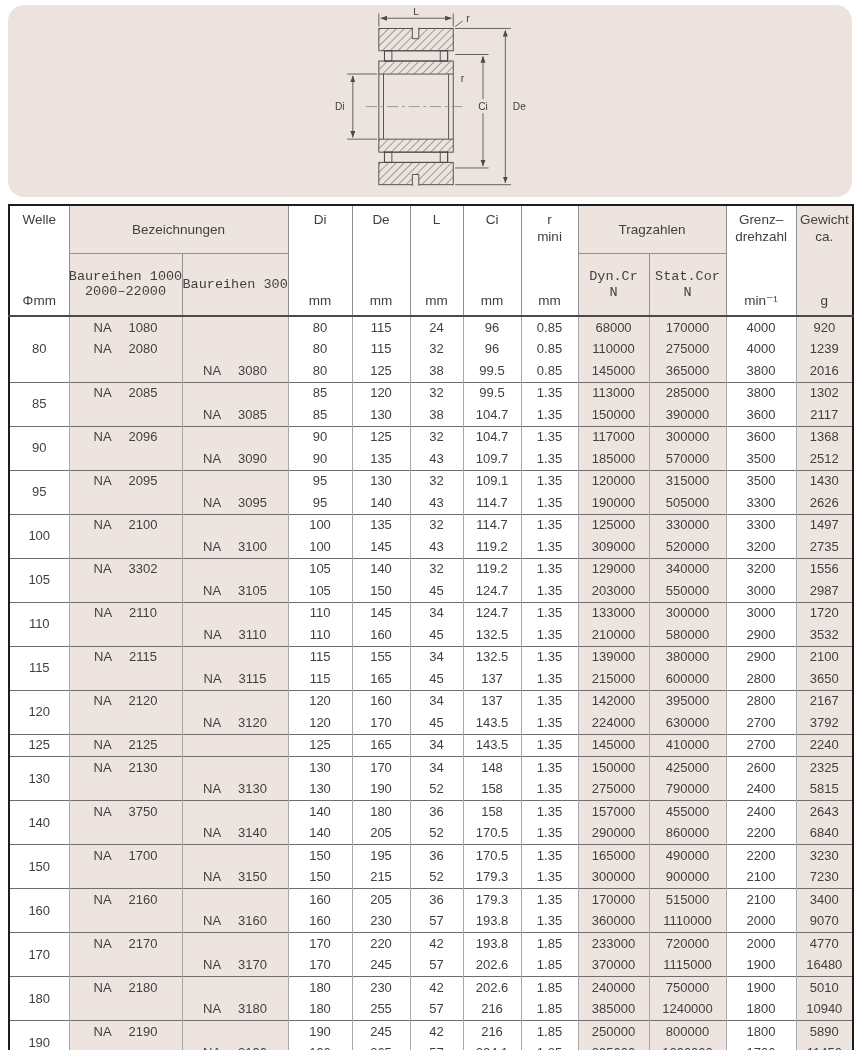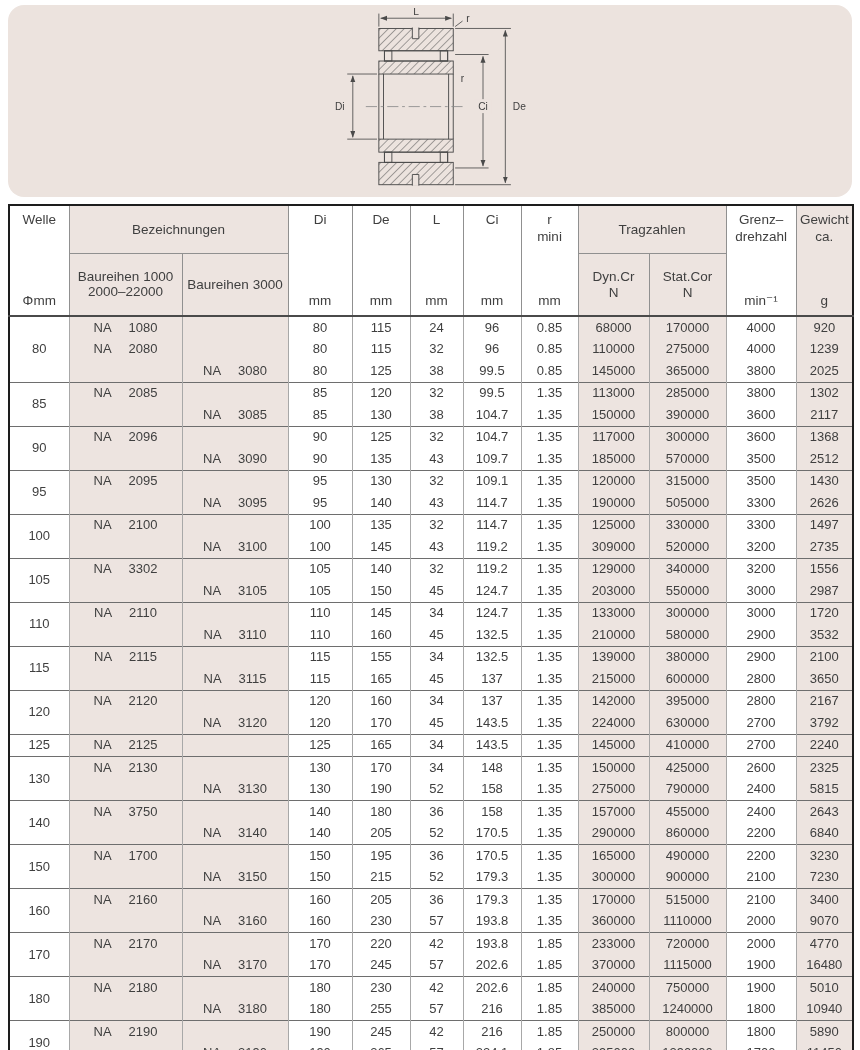--- a/index.html
+++ b/index.html
@@ -215,7 +215,7 @@
         </div>
       </th>
     </tr>
-    <tr style="height:59px;">
+    <tr style="height:59px;font-family:Liberation Mono, monospace;">
       <th class="shade">
         <div class="two-line">
           <span>Baureihen 1000</span>

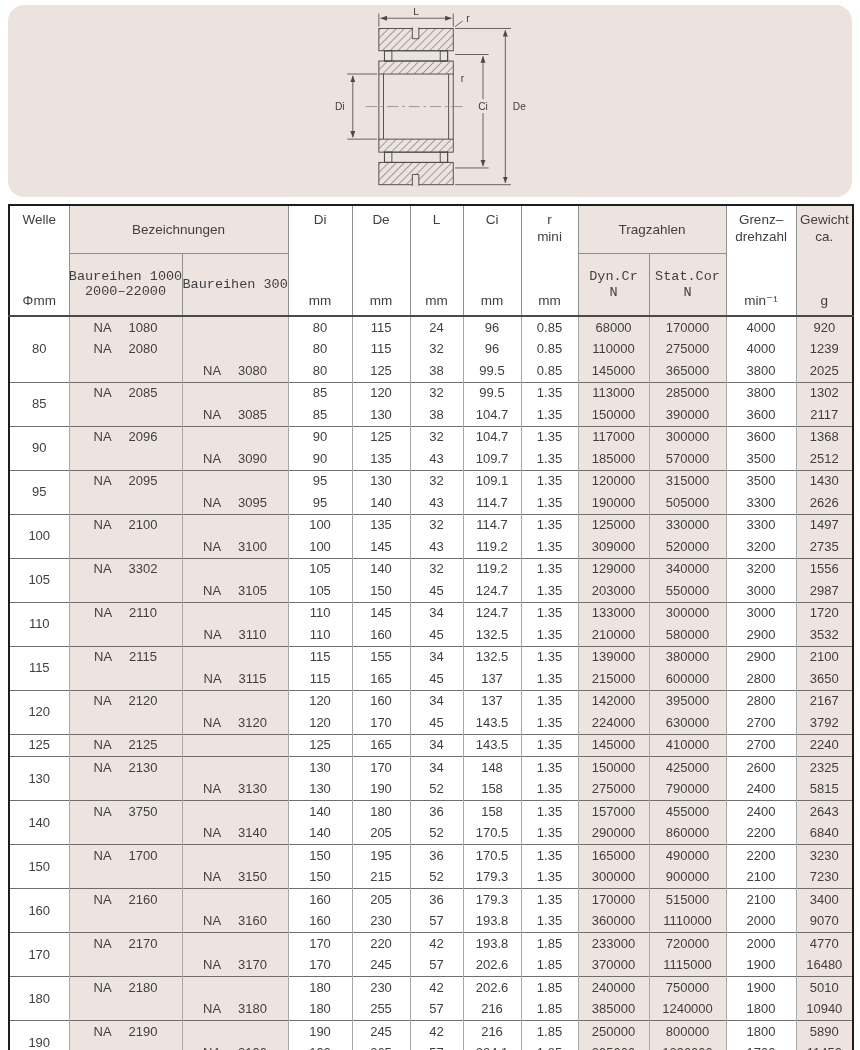--- a/index.html
+++ b/index.html
@@ -278,7 +278,7 @@
         <td class="shade">145000</td>
         <td class="shade">365000</td>
         <td>3800</td>
-        <td class="shade">2025</td>
+        <td class="shade">2016</td>
       </tr>
       <tr class="group-start">
         <td rowspan="2">85</td>

